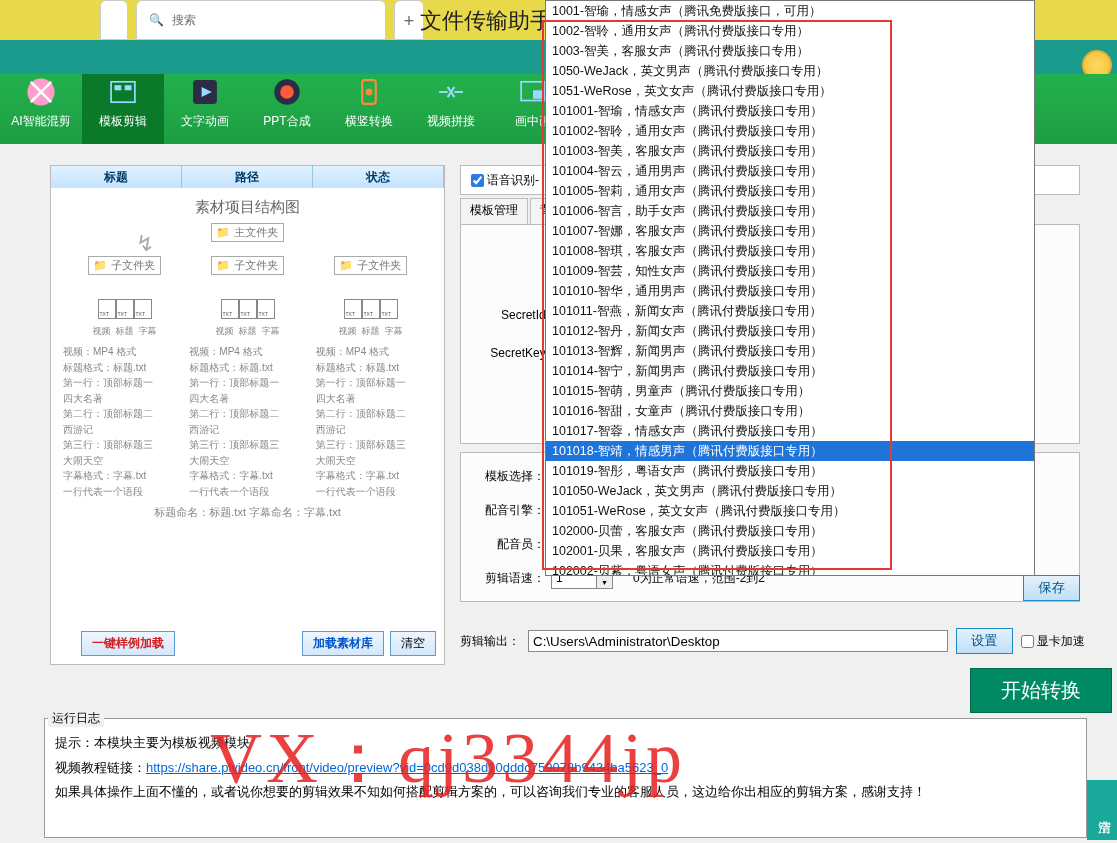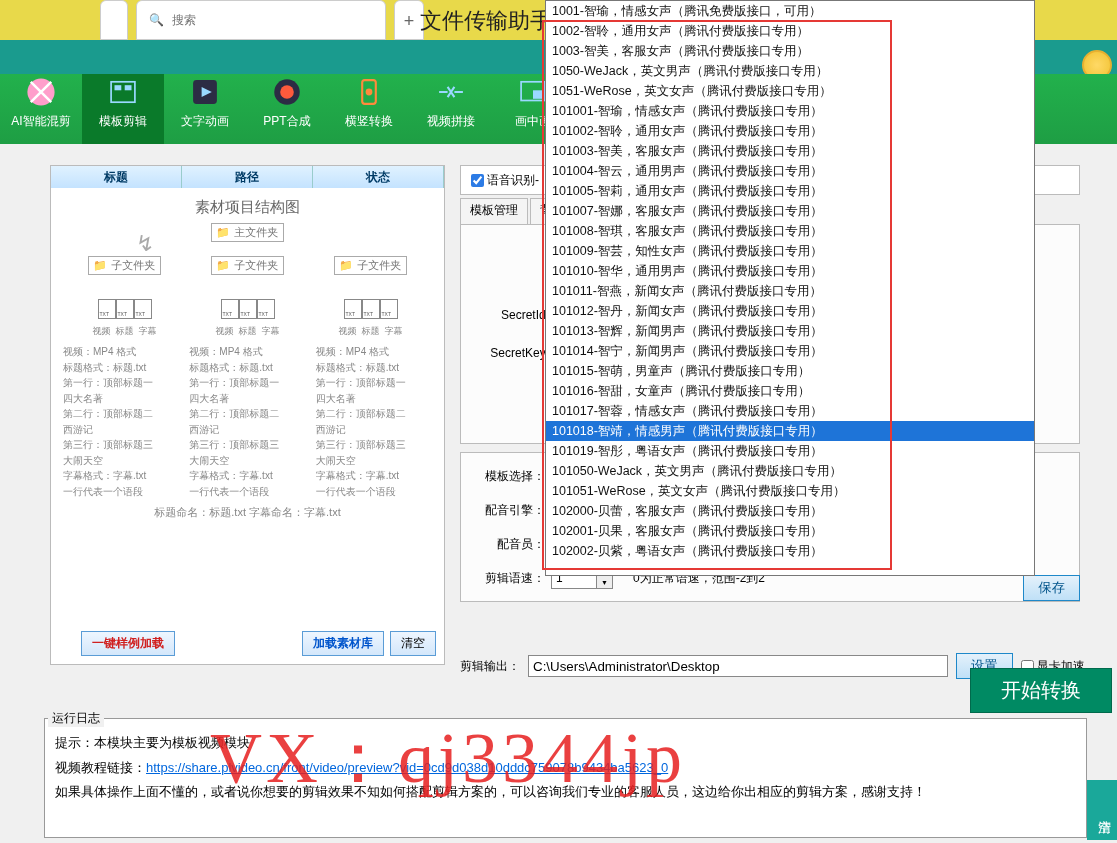--- a/index.html
+++ b/index.html
@@ -332,6 +332,7 @@
     <div class="dd-item">101003-智美，客服女声（腾讯付费版接口专用）</div>
     <div class="dd-item">101004-智云，通用男声（腾讯付费版接口专用）</div>
     <div class="dd-item">101005-智莉，通用女声（腾讯付费版接口专用）</div>
+    <div class="dd-item">101006-智言，助手女声（腾讯付费版接口专用）</div>
     <div class="dd-item">101007-智娜，客服女声（腾讯付费版接口专用）</div>
     <div class="dd-item">101008-智琪，客服女声（腾讯付费版接口专用）</div>
     <div class="dd-item">101009-智芸，知性女声（腾讯付费版接口专用）</div>

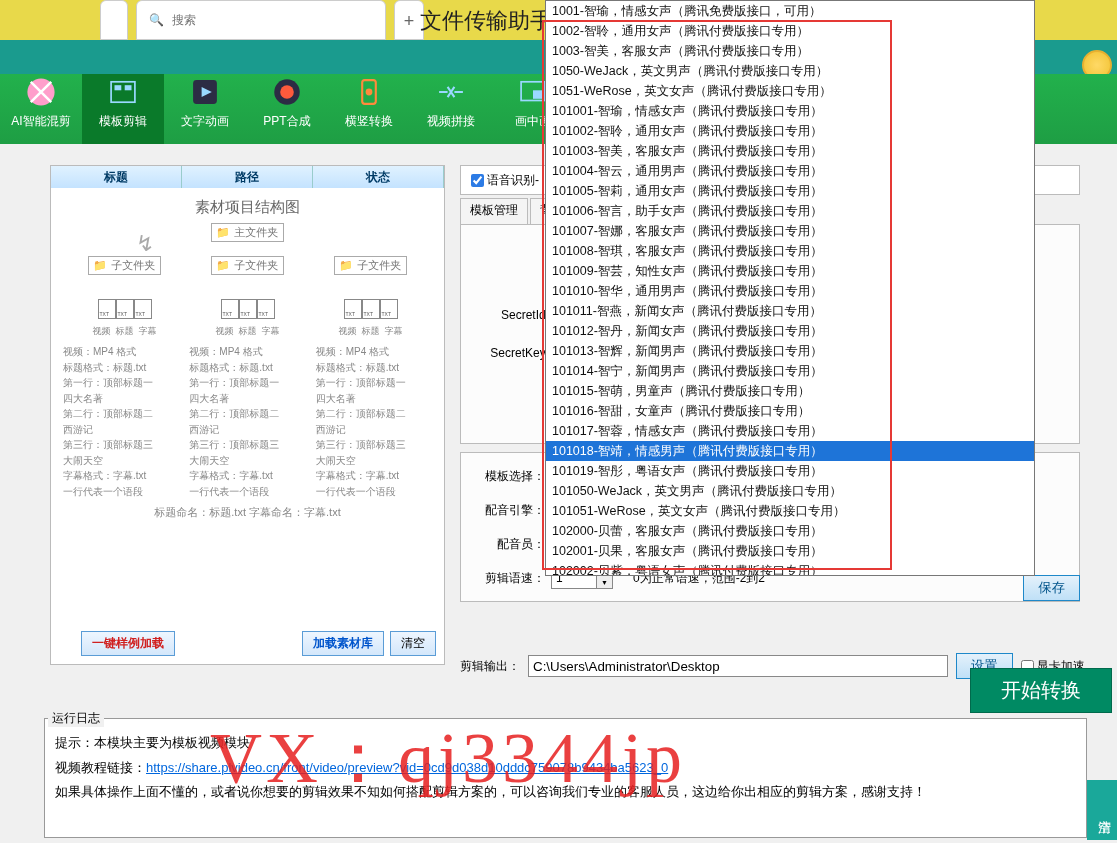--- a/index.html
+++ b/index.html
@@ -72,7 +72,7 @@
 .btn-save { position:absolute; top:410px; right:0; }
 .btn-listen { position:absolute; top:518px; right:0; }
 
-.out-row { position:absolute; top:653px; left:460px; width:640px; display:flex; align-items:center; gap:8px; }
+.out-row { position:absolute; top:628px; left:460px; width:640px; display:flex; align-items:center; gap:8px; }
 .out-row input[type=text]{ width:420px; height:22px; border:1px solid #888; padding:0 4px; }
 
 .start-btn { position:absolute; top:668px; right:5px; background:#008a63; color:#fff; font-size:20px; padding:8px 30px; font-weight:normal; border:1px solid #006a4c; }

